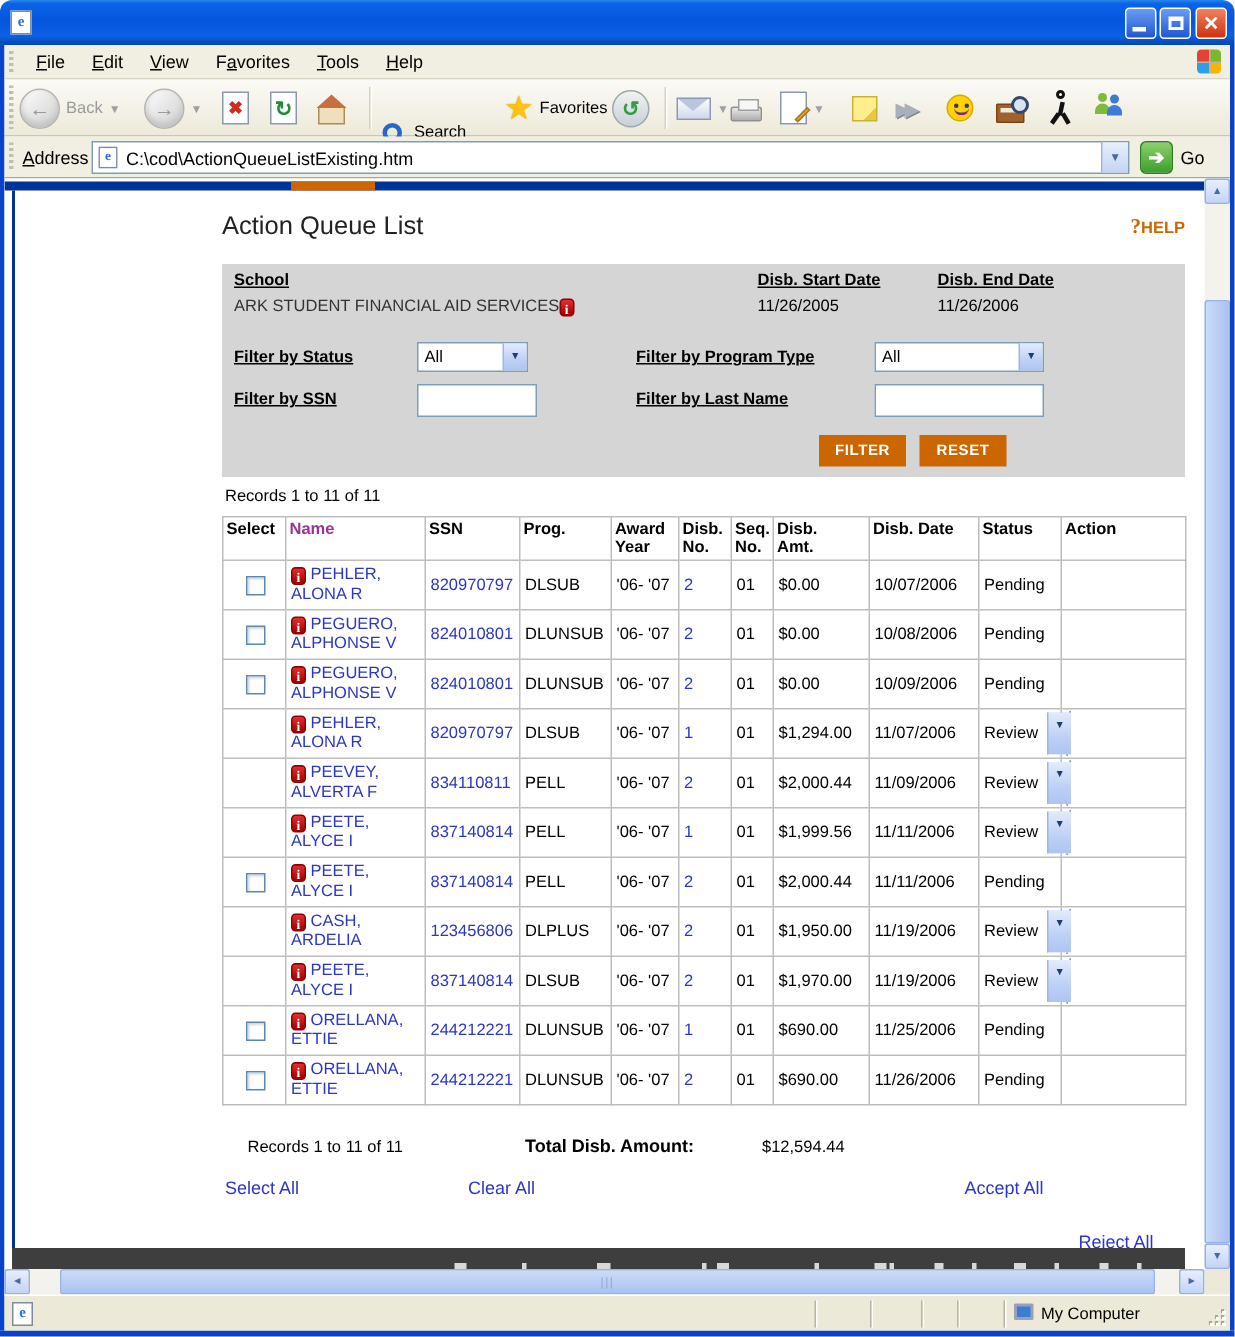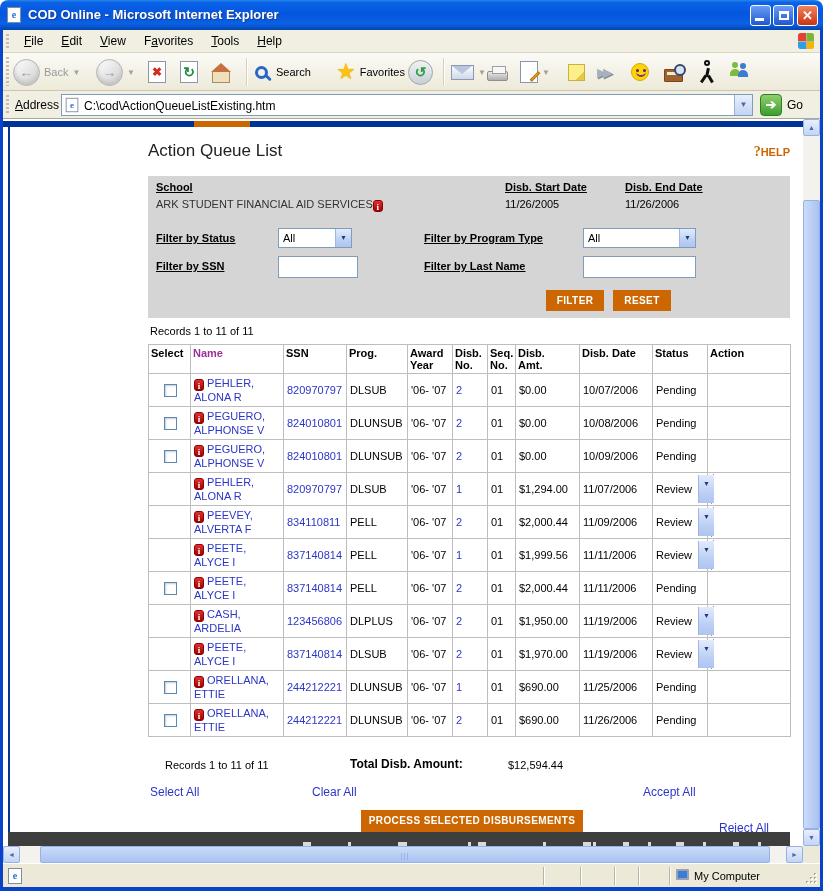--- a/index.html
+++ b/index.html
@@ -205,7 +205,6 @@
 
   <div class="titlebar">
     <span class="ie-page">e</span>
-    <span class="title-text">COD Online - Microsoft Internet Explorer</span>
     <span class="winbtn min">
         <span class="glyph-min"></span>
       </span>

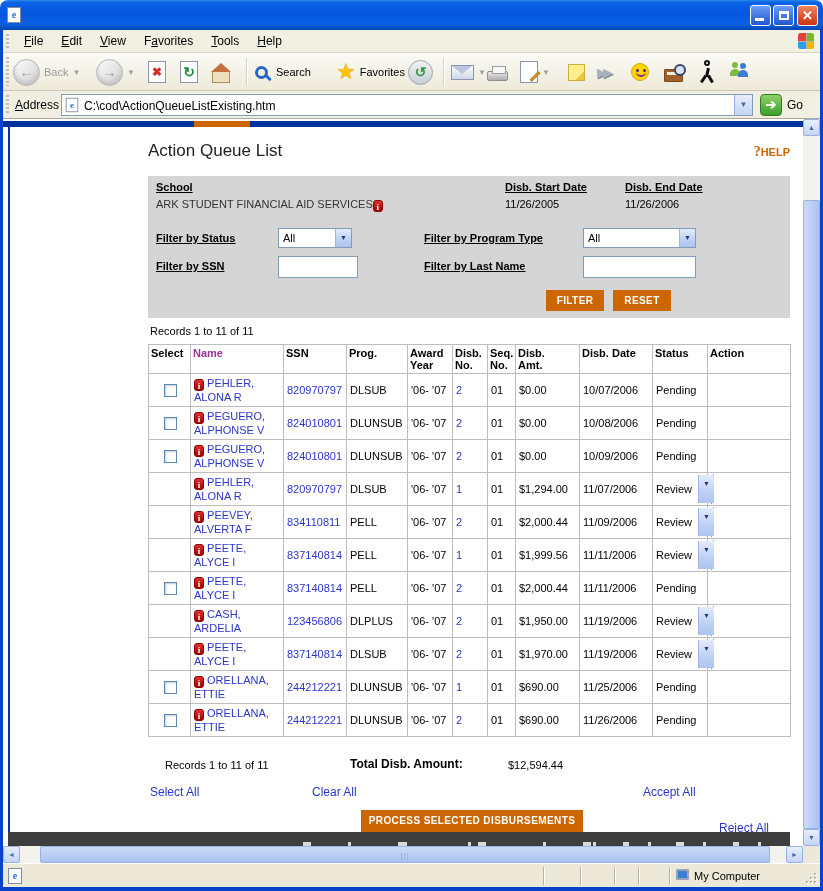--- a/index.html
+++ b/index.html
@@ -260,7 +260,7 @@
       <span class="house"></span>
     </span>
     <span class="tb-sep" style="left:243px;"></span>
-    <span class="tb-i" style="left:252px;">
+    <span class="tb-i" style="left:252px;margin-top:16px;">
       <span class="mag"></span>
       <span class="tb-label dark" style="margin-left:4px;">Search</span>
     </span>

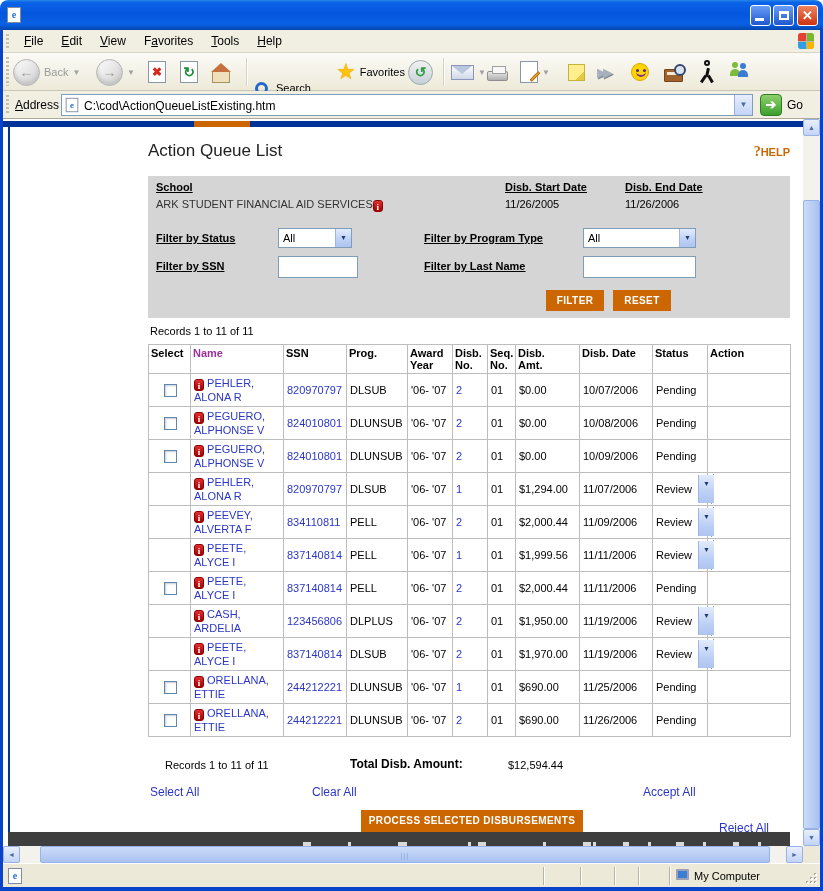--- a/index.html
+++ b/index.html
@@ -589,7 +589,6 @@
     <a class="f-link" style="left:309px;">Clear All</a>
     <a class="f-link" style="left:640px;">Accept All</a>
     <a class="f-link" style="left:716px;margin-top:36px;">Reject All</a>
-    <button class="btn-orange process-btn">PROCESS SELECTED DISBURSEMENTS</button>
 
     <div class="dark-footer" id="dark-footer">
         <span style="left: 295px; width: 8px;"></span>

